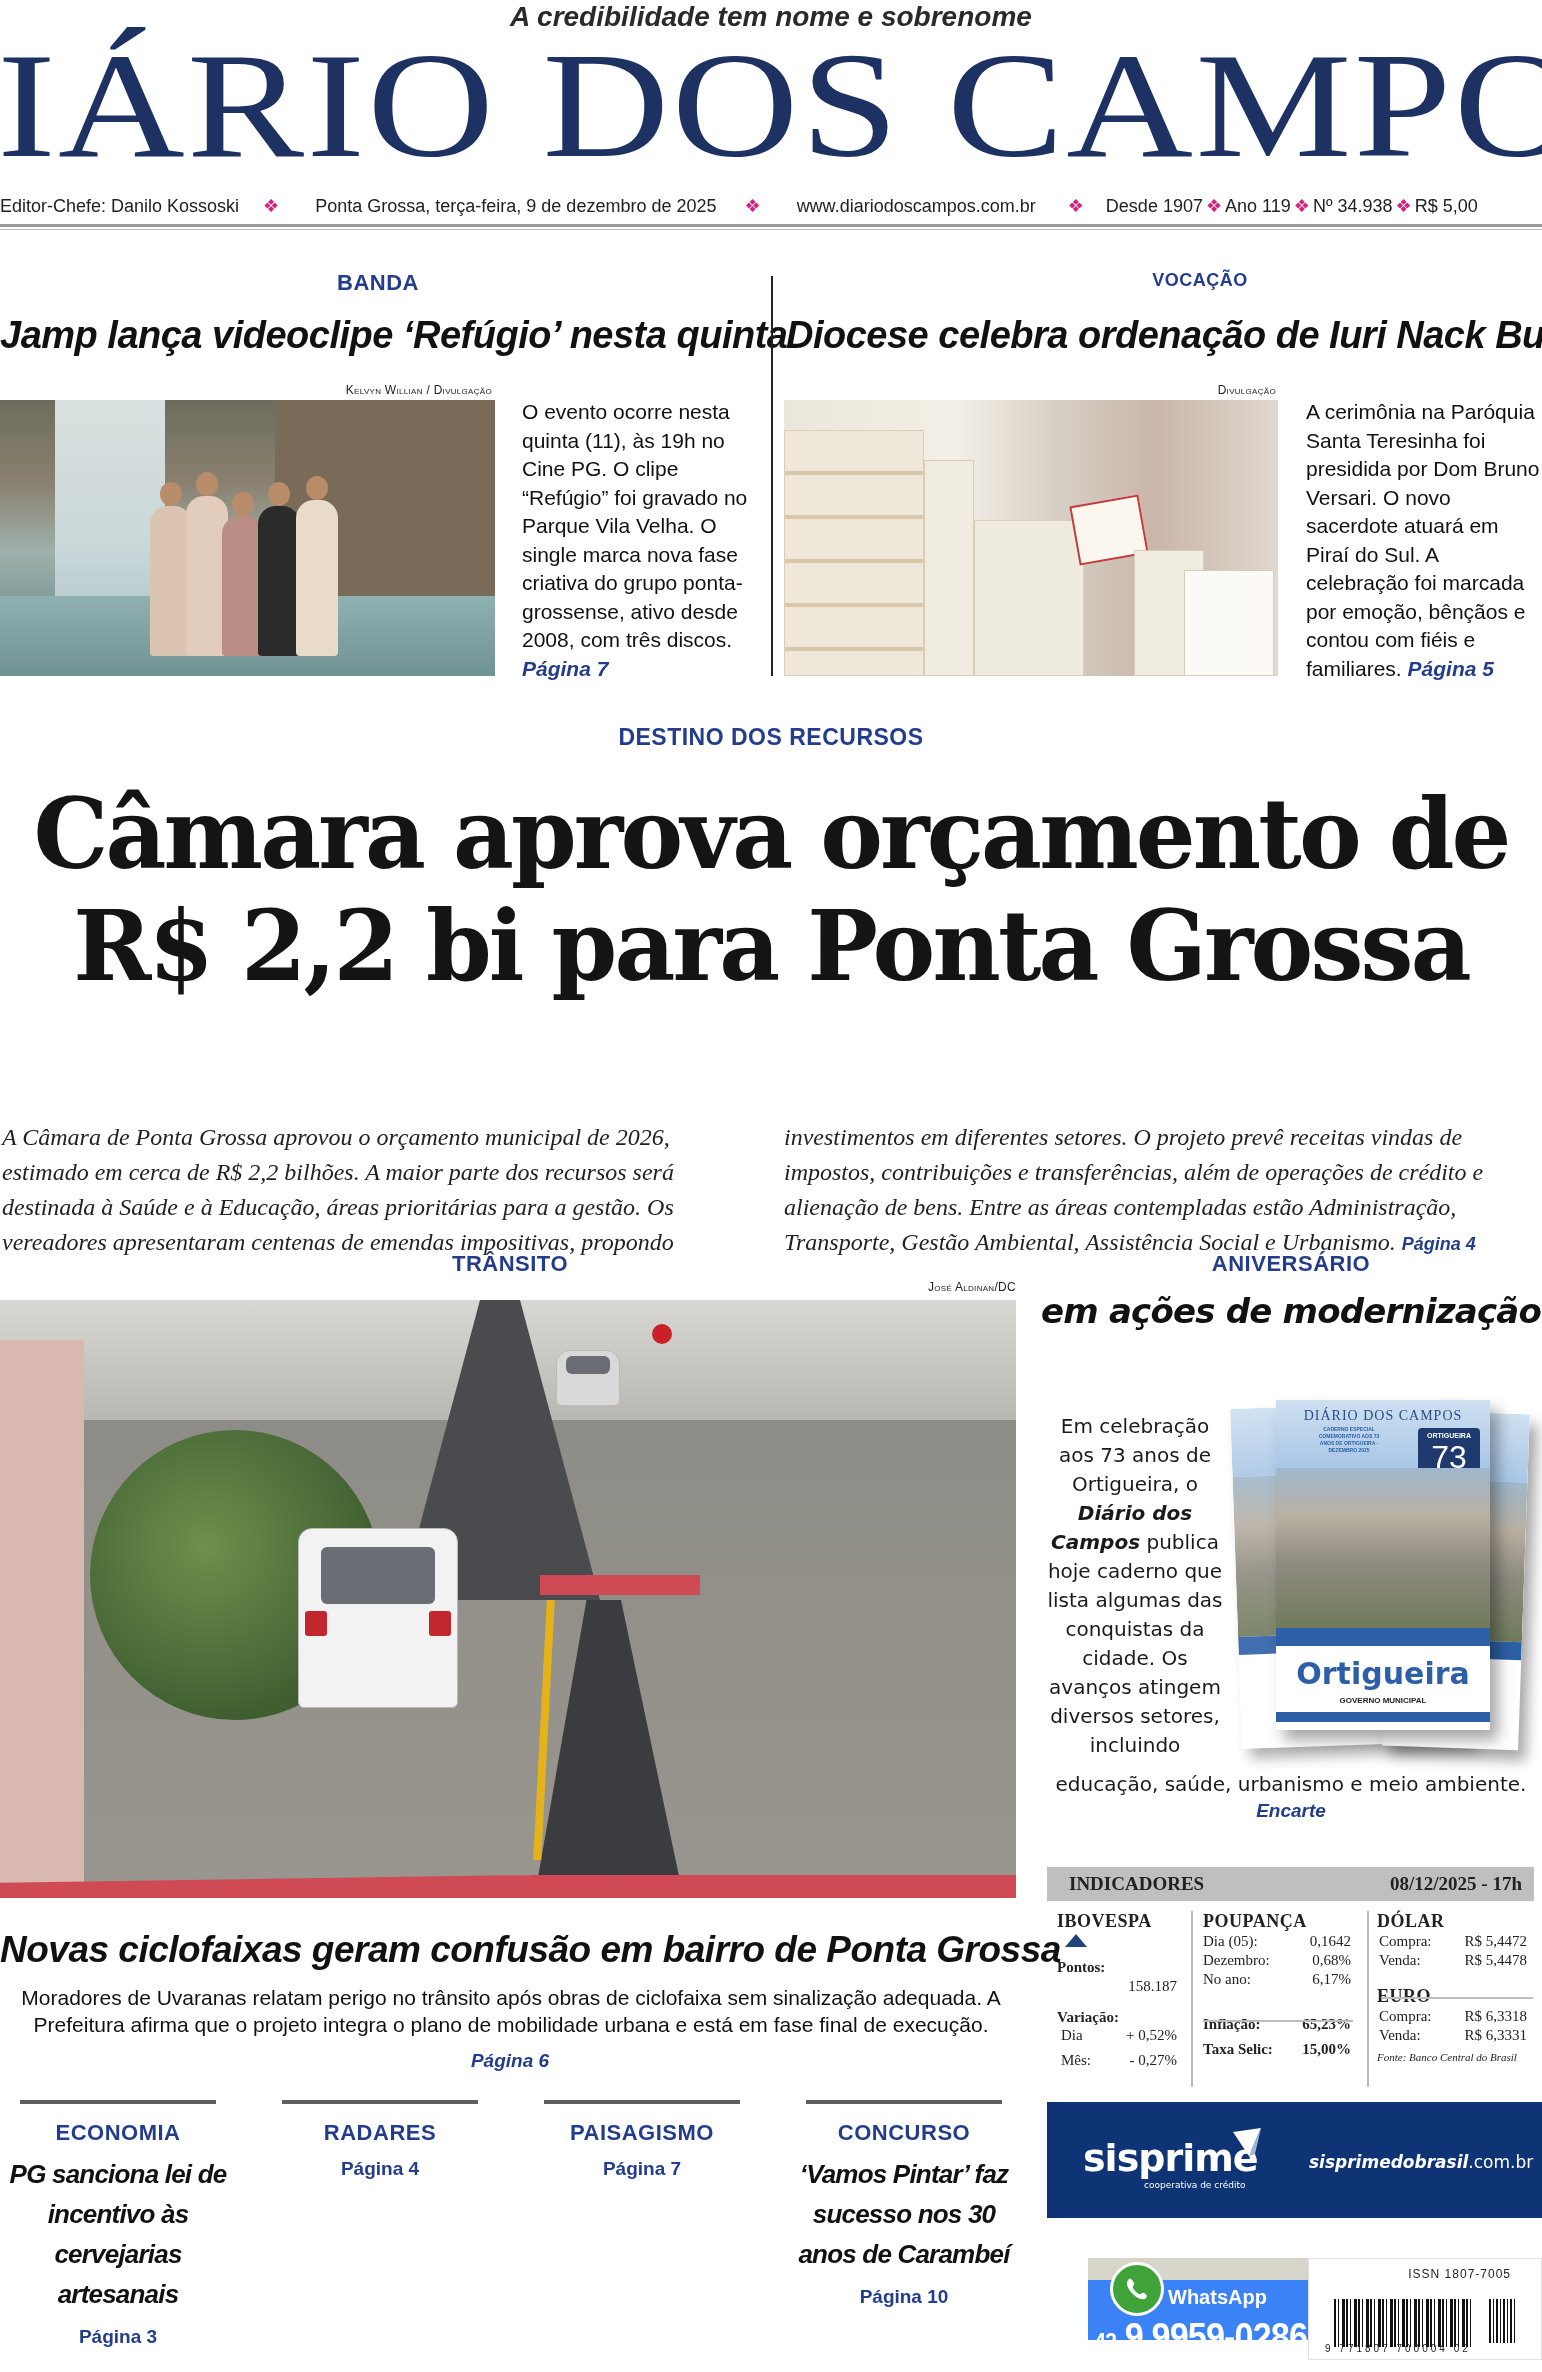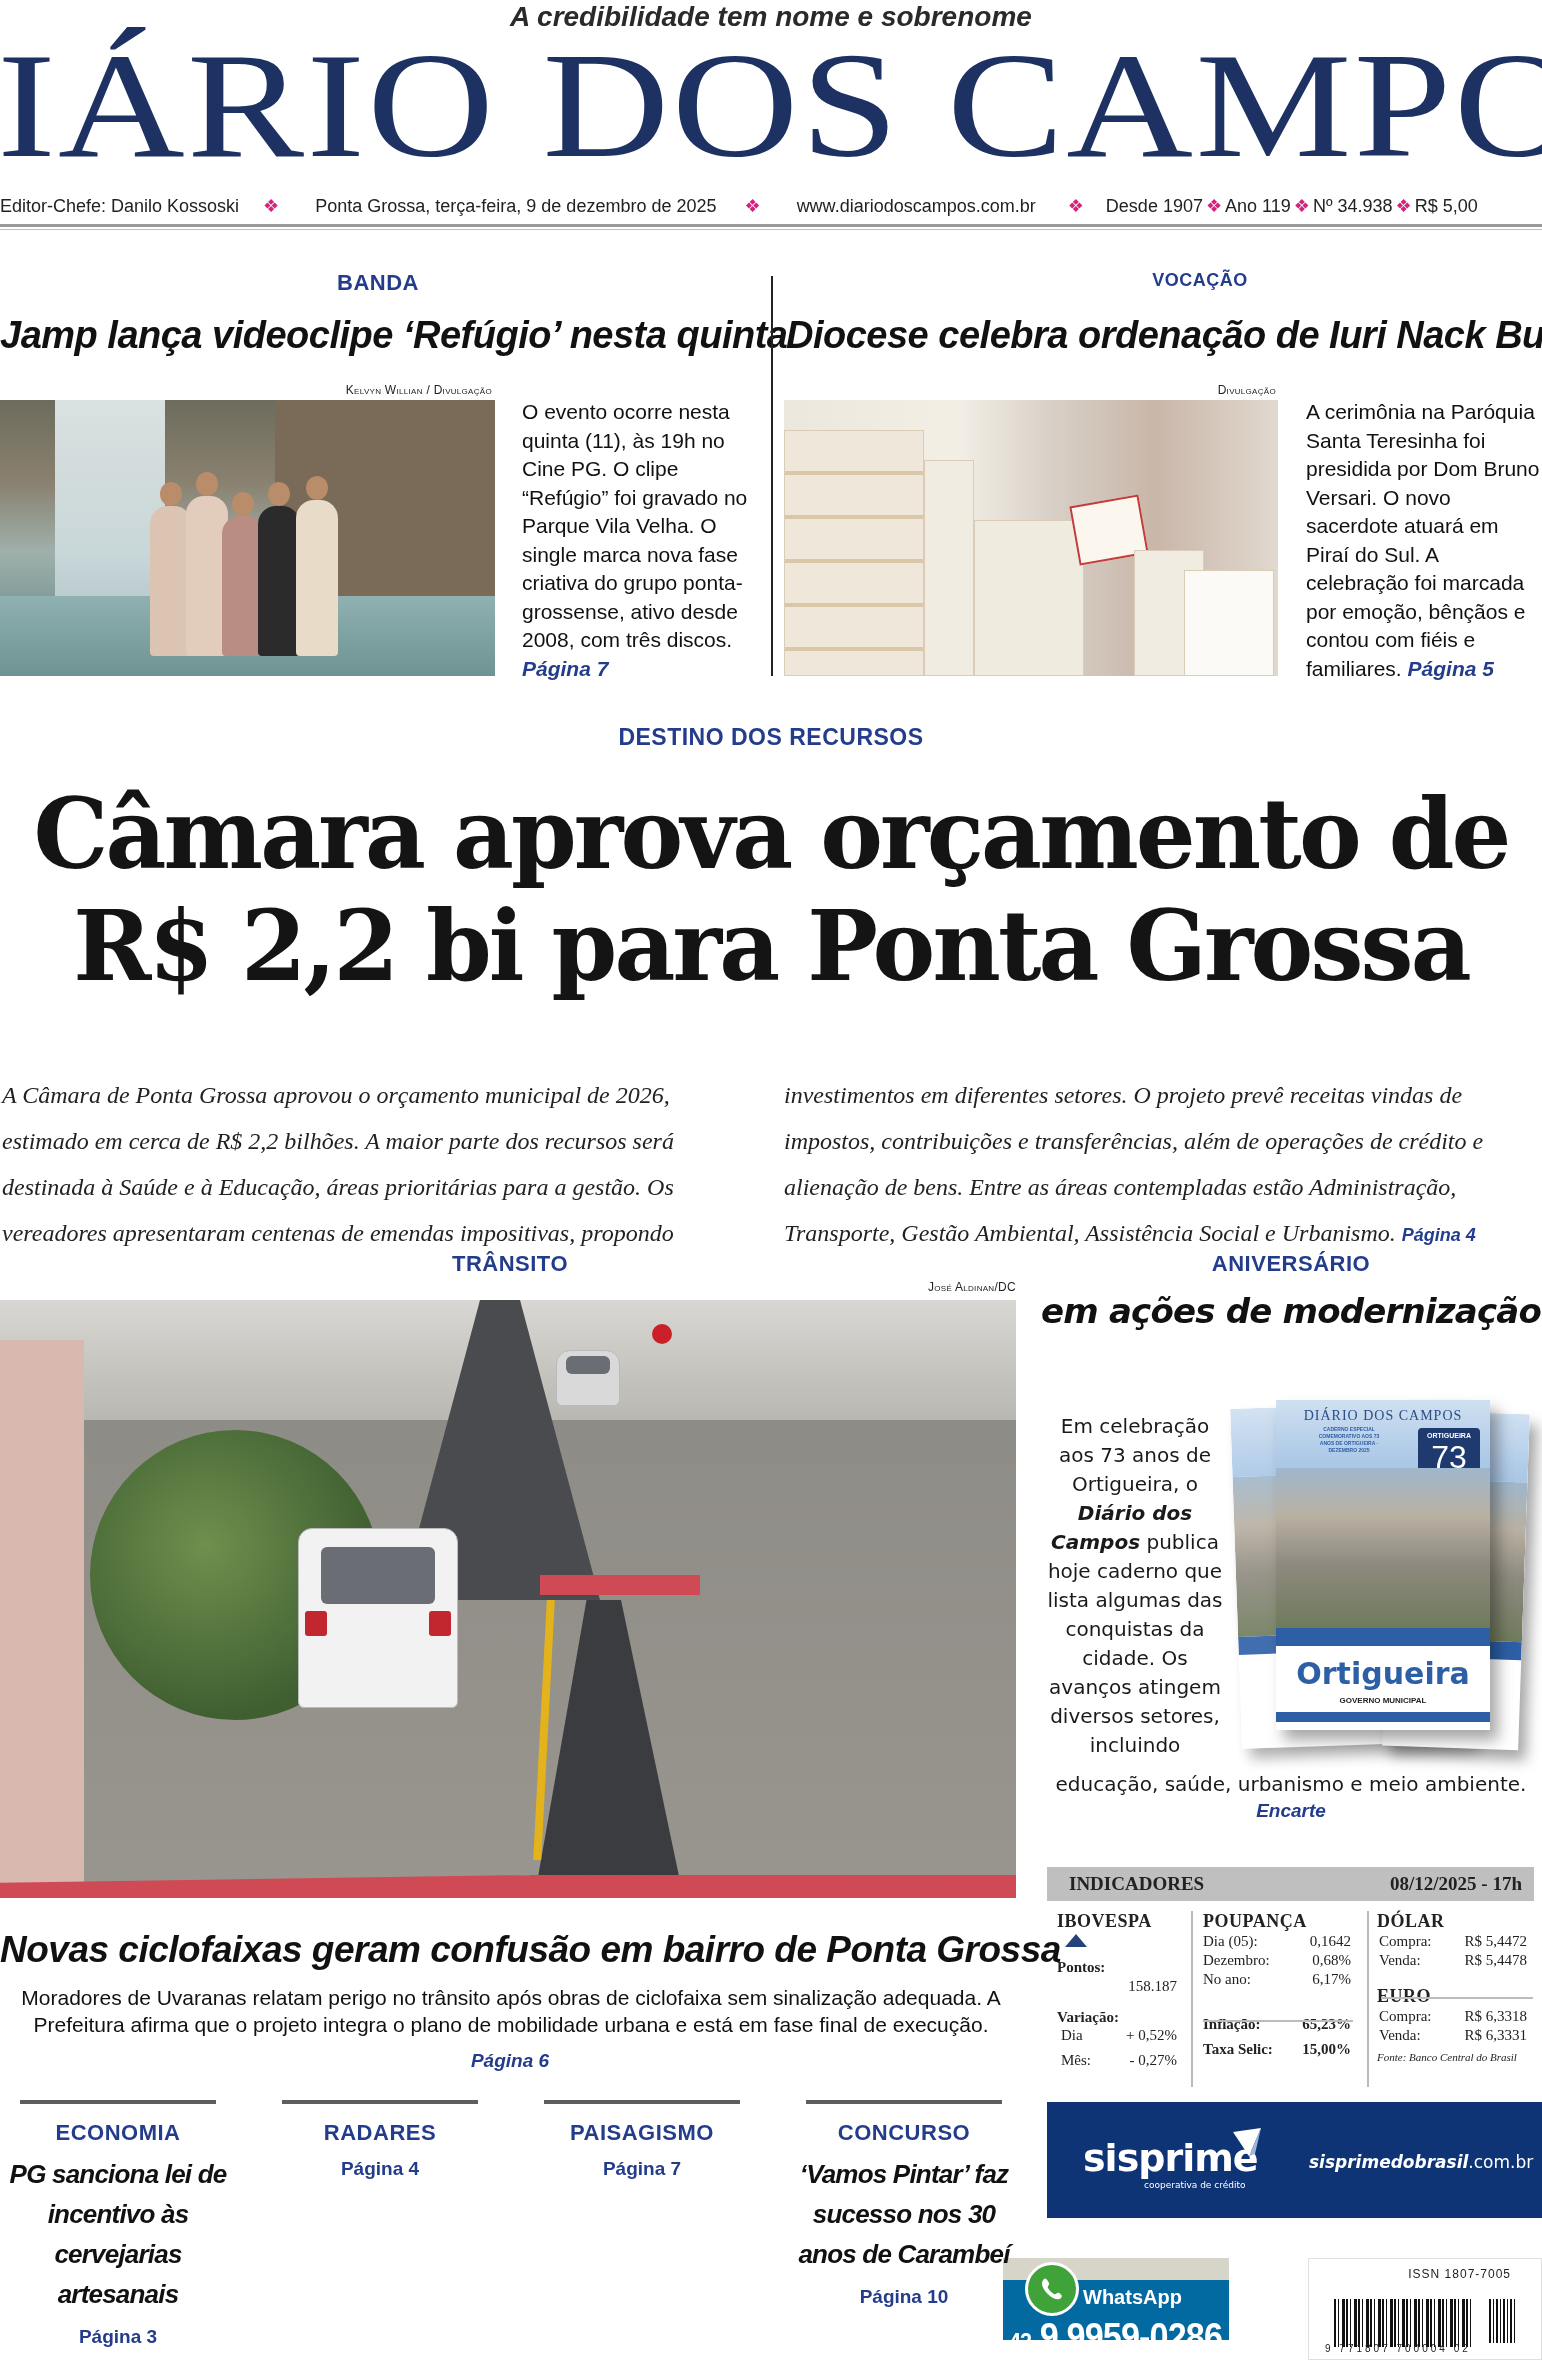--- a/index.html
+++ b/index.html
@@ -54,7 +54,7 @@
   
   .main-head { left: 0; top: 778px; width: 1542px; text-align: center; font-family: "DejaVu Serif", serif; font-weight: bold; font-size: 98px; line-height: 112px; color: #141414; letter-spacing: -3px; }
   .main-head .ln { display: block; transform: scaleX(0.96); }
-  .lead { font-family: "Liberation Serif", serif; font-style: italic; font-size: 24px; line-height: 46px; color: #222; }
+  .lead { font-family: "Liberation Serif", serif; font-style: italic; font-size: 24px; line-height: 35px; color: #222; margin-top: 48px; }
 
   
   .ort-head { font-family: "DejaVu Sans", sans-serif; font-weight: bold; font-style: italic; font-size: 34px; line-height: 42px; text-align: center; color: #111; letter-spacing: -0.8px; }

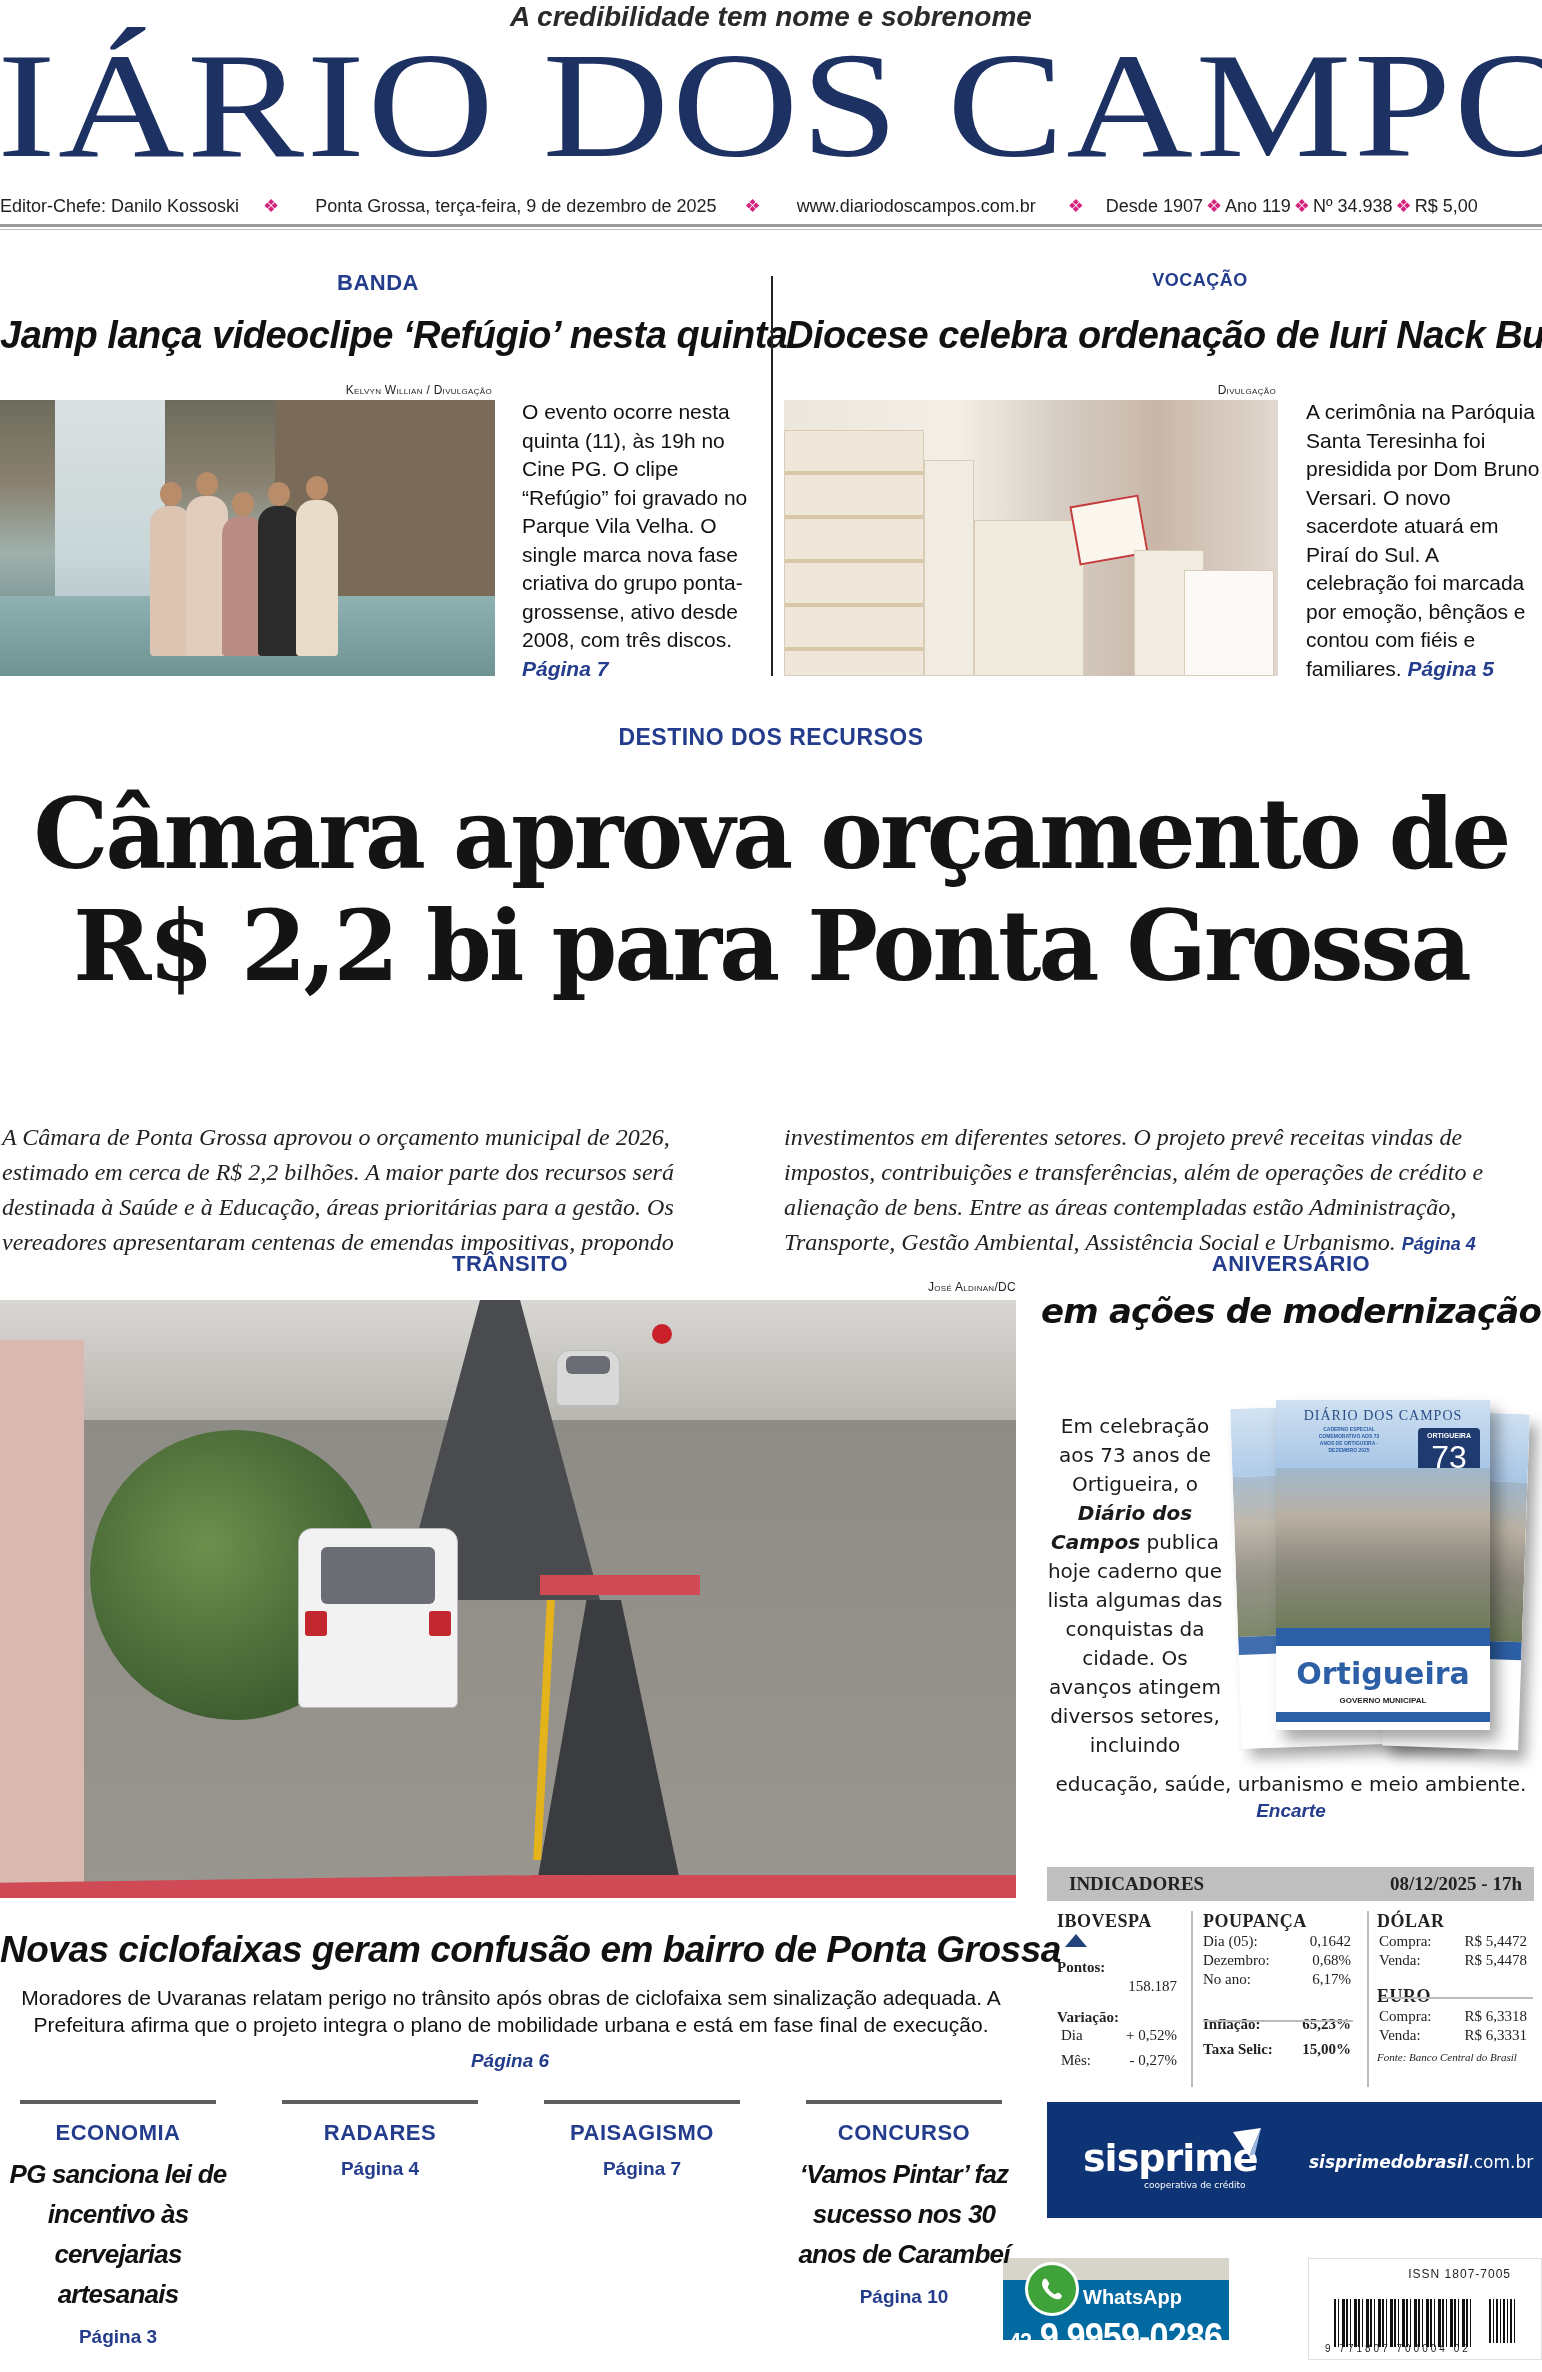--- a/index.html
+++ b/index.html
@@ -90,7 +90,7 @@
   .sis-url { position: absolute; left: 262px; top: 50px; color: #fff; font-family: "DejaVu Sans", sans-serif; font-size: 17px; }
   .sis-url b { font-style: italic; }
 
-  .wa { left: 1003px; top: 2258px; width: 226px; height: 82px; background: #0369a1; overflow: hidden; }
+  .wa { left: 1088px; top: 2258px; width: 226px; height: 82px; background: #3b82f6; overflow: hidden; }
   .wa-top { position: absolute; left: 0; top: 0; width: 100%; height: 22px; background: #d7d4ca; }
   .wa-icon { position: absolute; left: 22px; top: 4px; width: 54px; height: 54px; border-radius: 50%; background: #3fa33a; border: 3px solid #fff; }
   .wa-label { position: absolute; left: 80px; top: 28px; color: #fff; font-weight: bold; font-size: 20px; }

